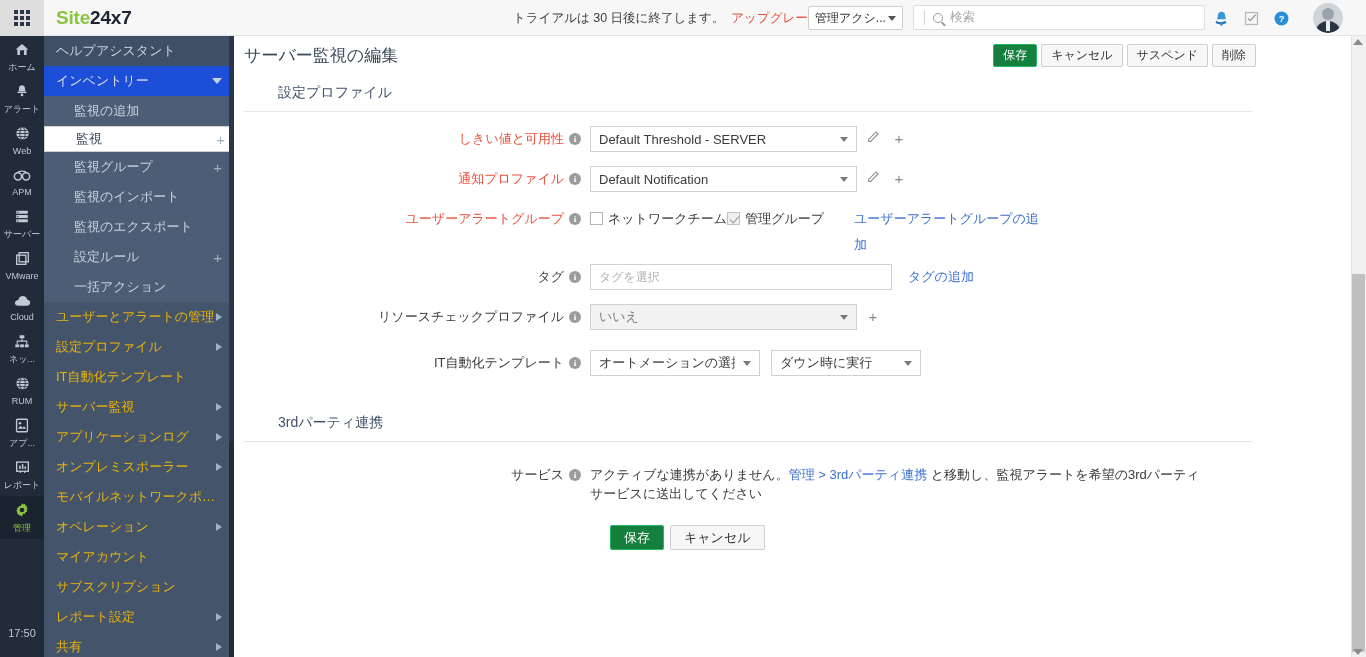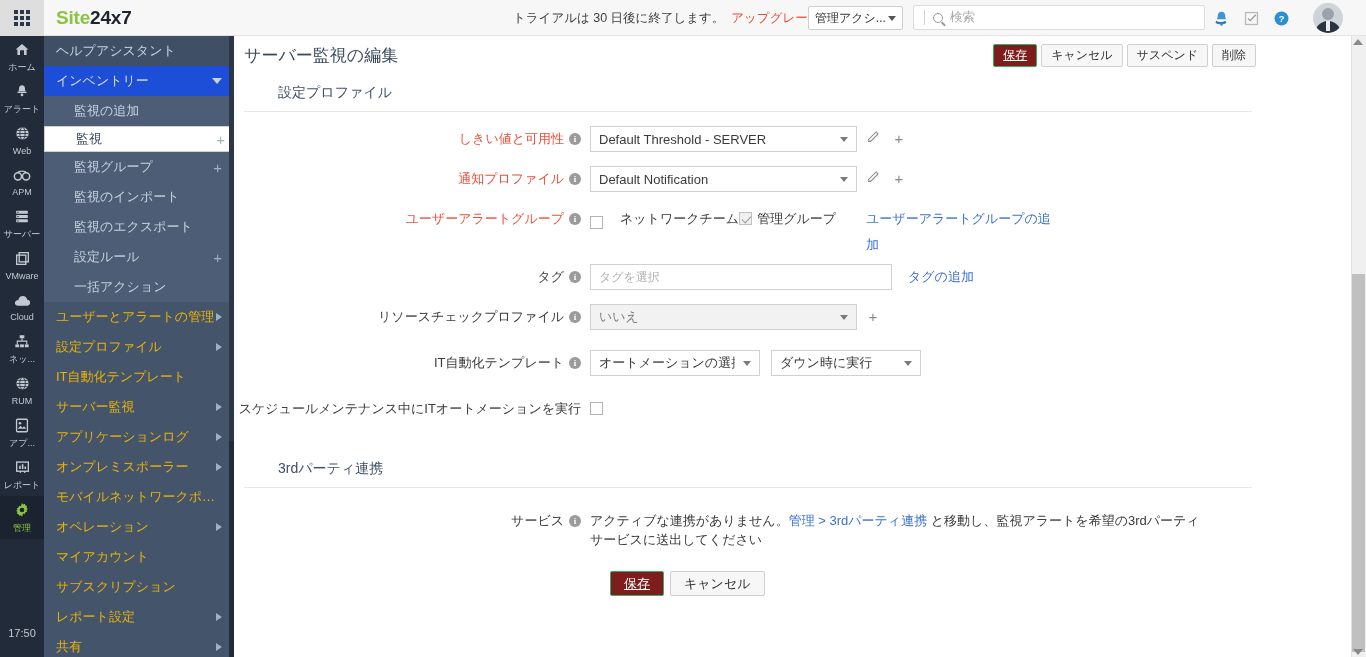--- a/index.html
+++ b/index.html
@@ -139,7 +139,7 @@
     border: 1px solid #cfcfcf; background: #f7f7f7; color: #333;
     font-family: inherit; white-space: nowrap;
   }
-  .btn.primary { background: #7f1d1d; border-color: #28b463; color: #fff; text-decoration: underline; }
+  .btn.primary { background: #15803d; border-color: #28b463; color: #fff; }
 
   .section-head {
     margin: 2px 0 0 0; padding: 8px 0 9px 34px;

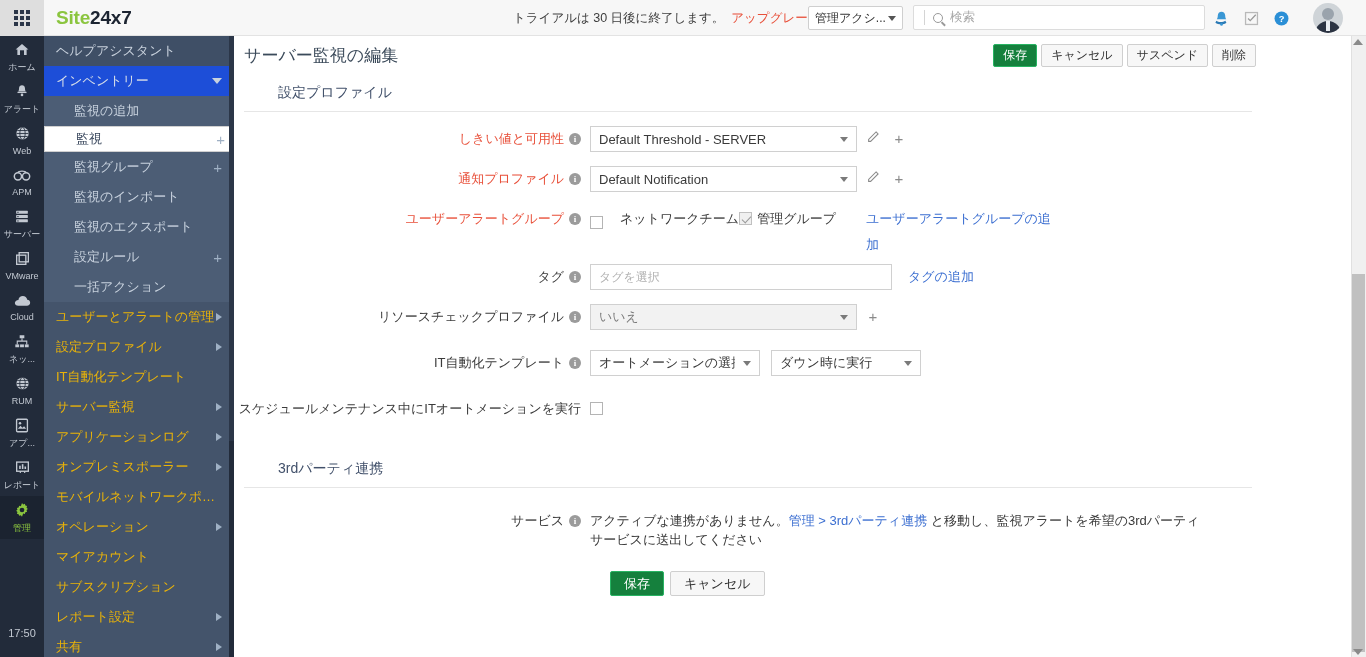--- a/index.html
+++ b/index.html
@@ -529,7 +529,7 @@
         </div>
         <div class="fctrl" style="width:612px;">
           <div style="display:flex;align-items:flex-start;flex-wrap:nowrap;" id="uag-boxes">
-              <span style="display: inline-flex; align-items: center; white-space: nowrap; gap: 12px;">
+              <span style="display: inline-flex; align-items: flex-start; white-space: nowrap;">
                 <span class="cbx"></span>
                 <span class="cbx-label">ネットワークチーム</span>
               </span>

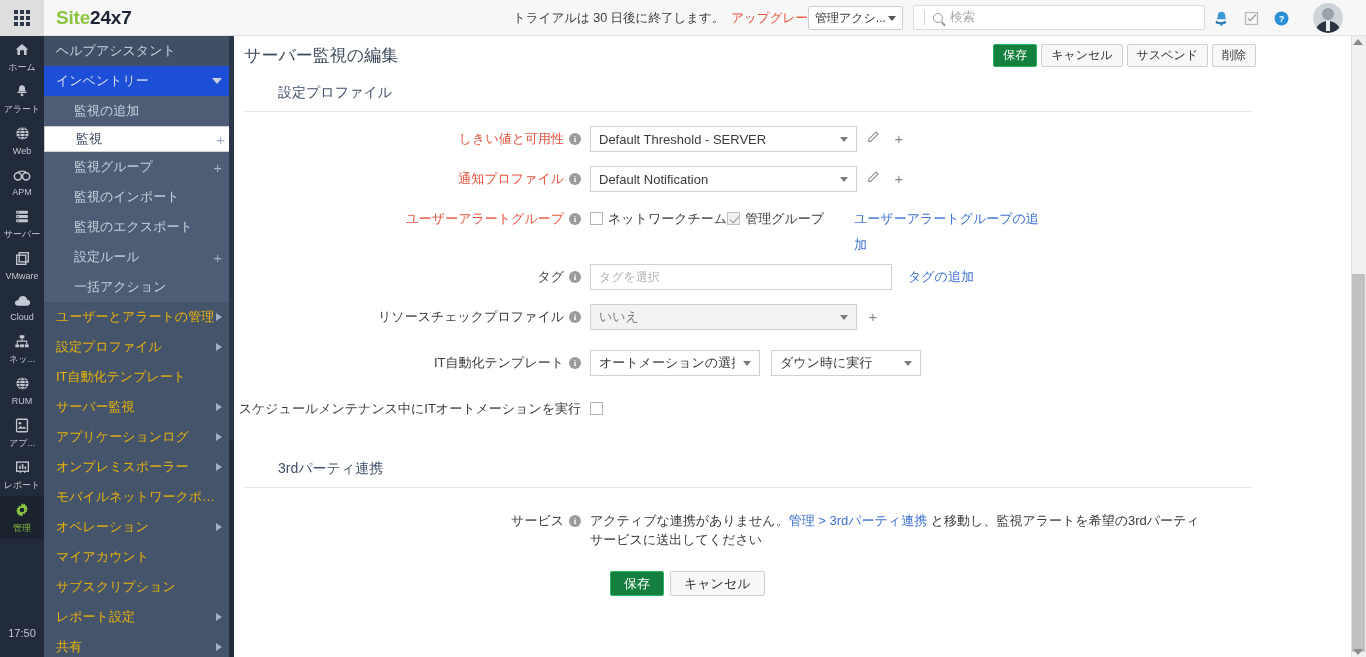--- a/index.html
+++ b/index.html
@@ -591,14 +591,6 @@
         </div>
       </div>
 
-      <div class="frow" style="margin-bottom:0;">
-        <div class="flabel">
-          <span class="ltext">スケジュールメンテナンス中にITオートメーションを実行</span>
-        </div>
-        <div class="fctrl">
-          <span class="cbx"></span>
-        </div>
-      </div>
 
     </div>
 

